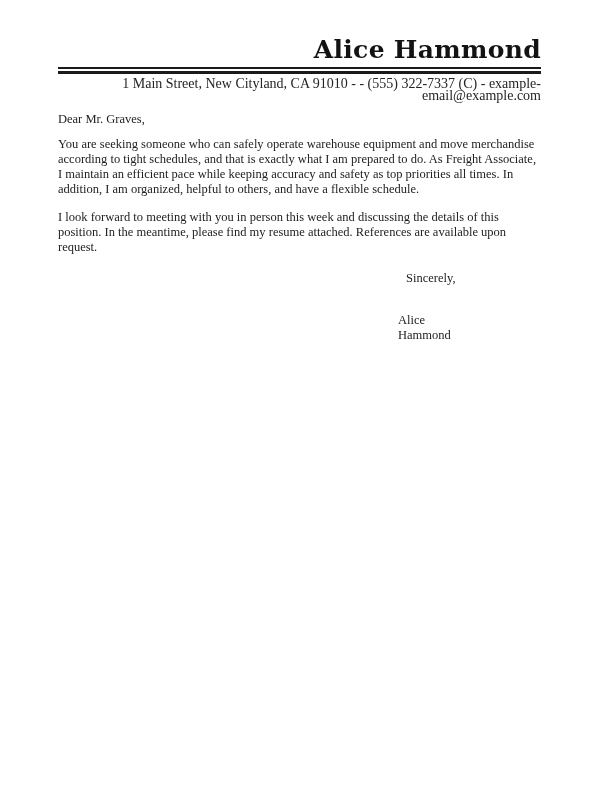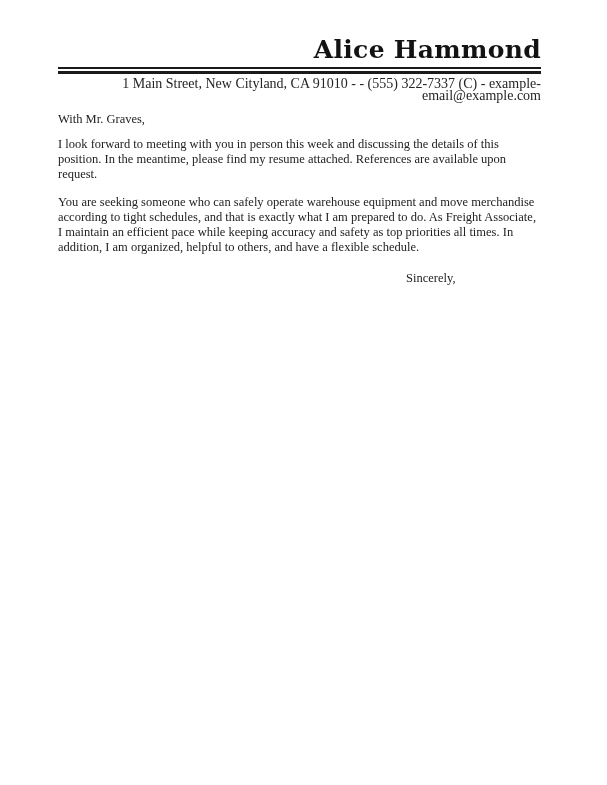--- a/index.html
+++ b/index.html
@@ -92,7 +92,7 @@
 
     <div class="letter-body">
 
-      <p class="salutation">With Mr. Graves,</p>
+      <p class="salutation">Dear Mr. Graves,</p>
 
 
       <p class="para">I look forward to meeting with you in person this week and discussing the details of this position. In the meantime, please find my resume attached. References are available upon request.</p>

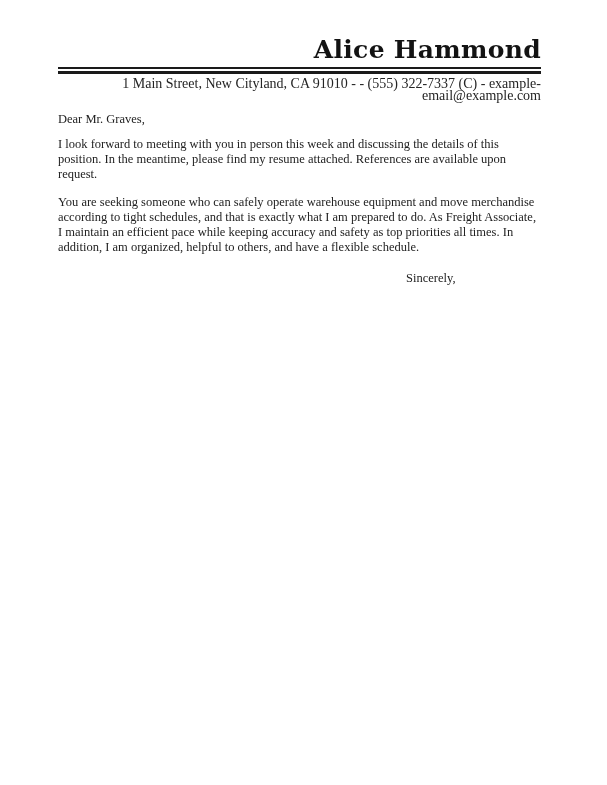--- a/index.html
+++ b/index.html
@@ -95,9 +95,9 @@
       <p class="salutation">Dear Mr. Graves,</p>
 
 
+      <p class="para">You are seeking someone who can safely operate warehouse equipment and move merchandise according to tight schedules, and that is exactly what I am prepared to do. As Freight Associate, I maintain an efficient pace while keeping accuracy and safety as top priorities all times. In addition, I am organized, helpful to others, and have a flexible schedule.</p>
+
       <p class="para">I look forward to meeting with you in person this week and discussing the details of this position. In the meantime, please find my resume attached. References are available upon request.</p>
-
-      <p class="para">You are seeking someone who can safely operate warehouse equipment and move merchandise according to tight schedules, and that is exactly what I am prepared to do. As Freight Associate, I maintain an efficient pace while keeping accuracy and safety as top priorities all times. In addition, I am organized, helpful to others, and have a flexible schedule.</p>
 
       <div class="closing-block">
         <p class="closing">Sincerely,</p>

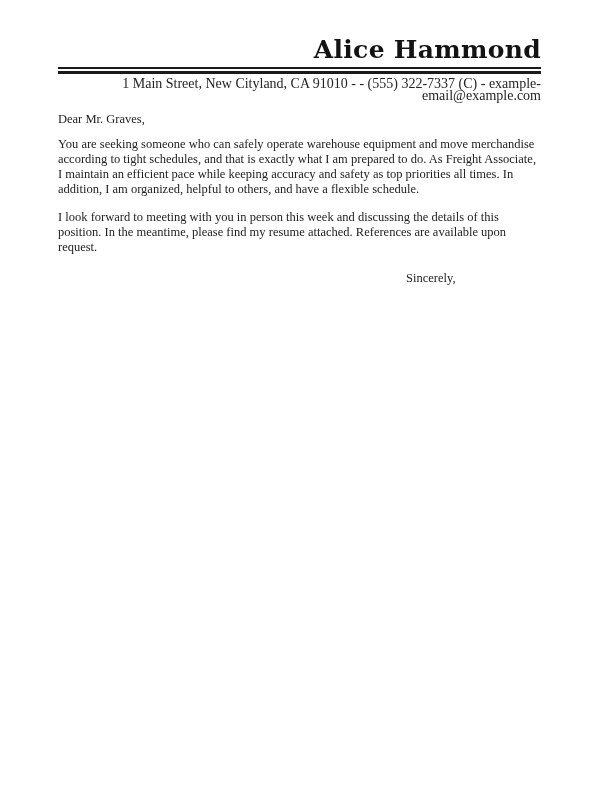--- a/index.html
+++ b/index.html
@@ -101,6 +101,10 @@
 
       <div class="closing-block">
         <p class="closing">Sincerely,</p>
+        <div class="signature">
+          <p class="signature-line">Alice</p>
+          <p class="signature-line">Hammond</p>
+        </div>
       </div>
 
     </div>

